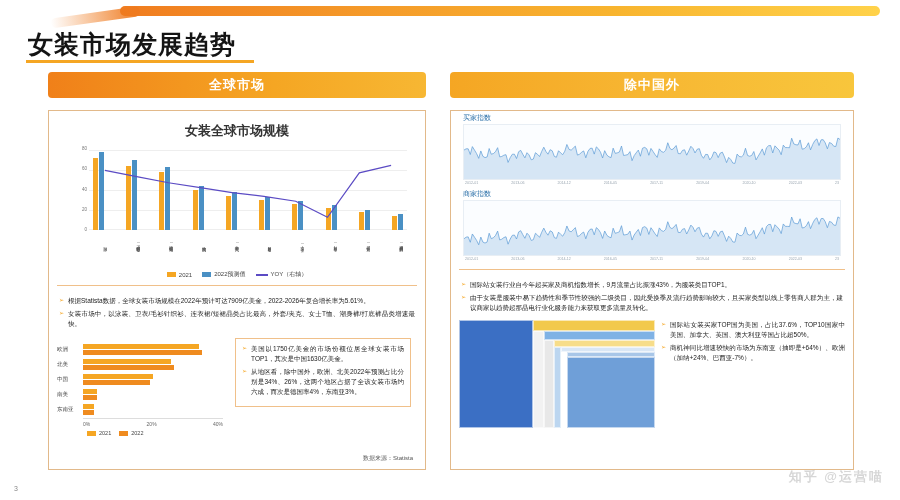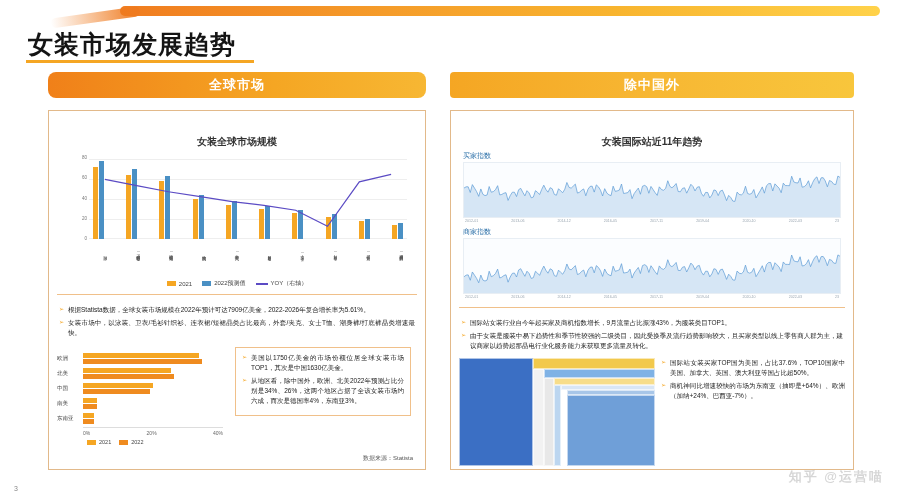--- a/index.html
+++ b/index.html
@@ -49,7 +49,6 @@
   .pill-left {
     left: 48px; width: 378px;
     background: linear-gradient(90deg, #f08019 0%, #f5a623 60%, #f7b733 100%);
-    border-radius: 8px;
   }
   .pill-right {
     left: 450px; width: 404px;

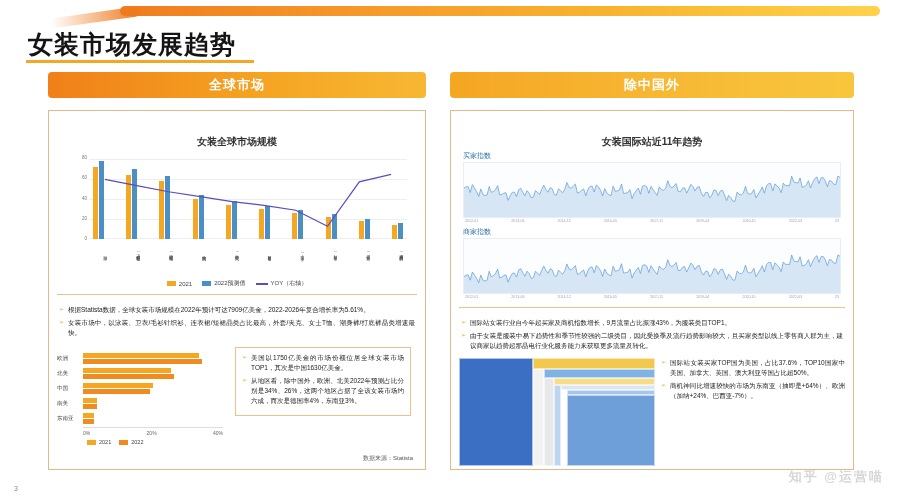--- a/index.html
+++ b/index.html
@@ -64,7 +64,7 @@
   .panel-right { left: 450px; width: 404px; }
 
   .panel-caption {
-    text-align: center; font-size: 10px; color: #333; margin-top: 24px;
+    text-align: center; font-size: 13px; color: #333; margin-top: 11px;
     font-weight: bold;
   }
 

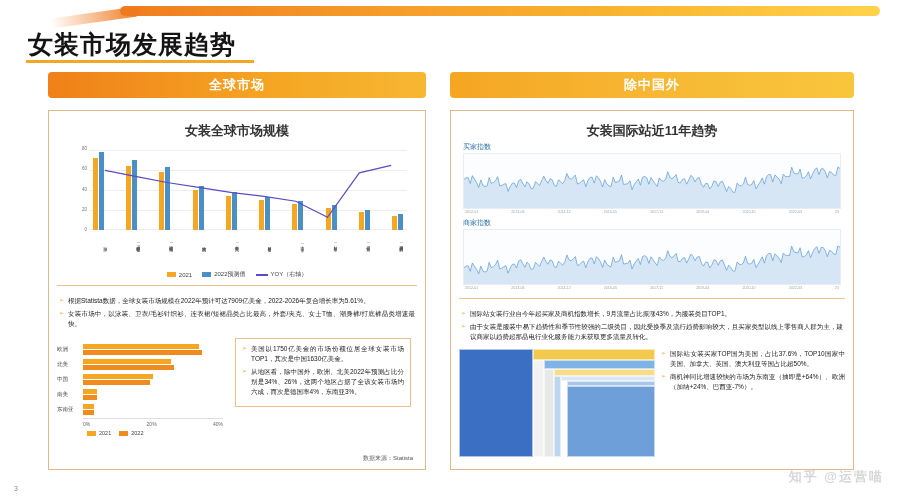--- a/index.html
+++ b/index.html
@@ -375,7 +375,6 @@
 
 <div class="panel panel-right">
 
-  <div class="panel-caption">女装国际站近11年趋势</div>
 
   <div class="index-box">
     <div class="index-label">买家指数</div>

